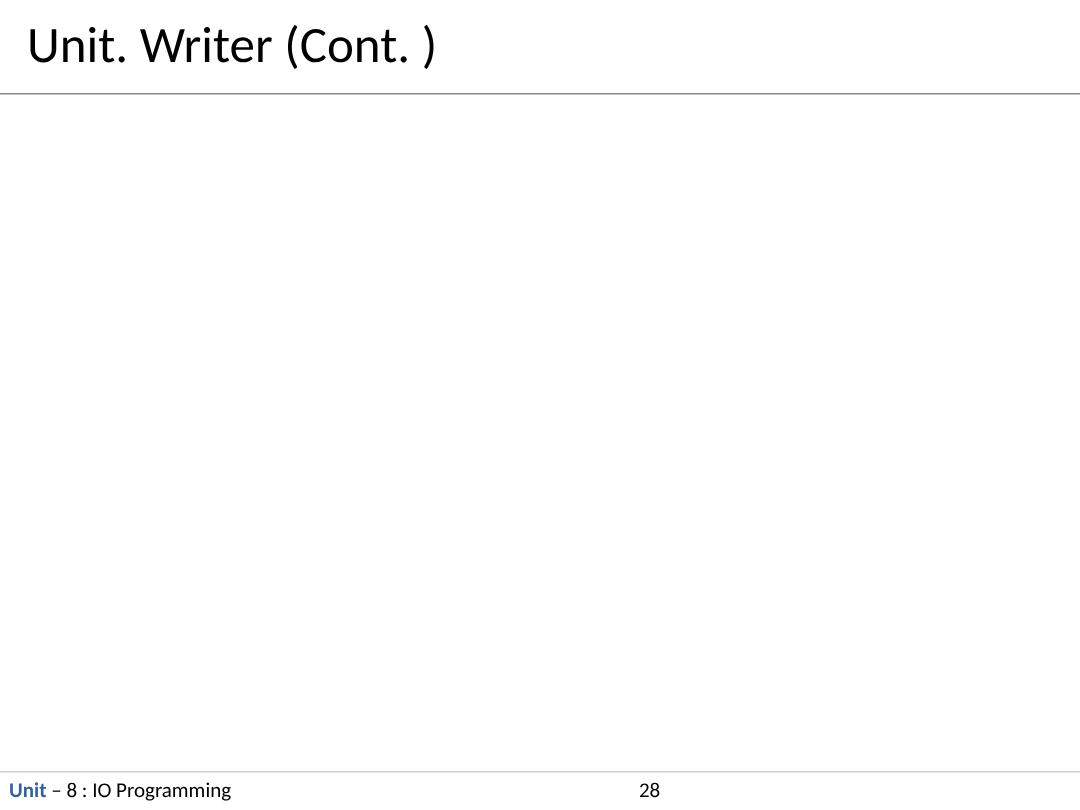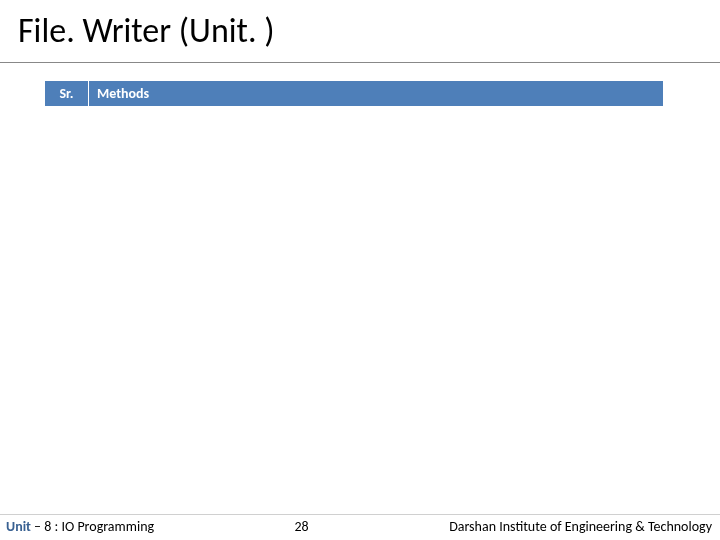--- a/index.html
+++ b/index.html
@@ -100,7 +100,7 @@
 <div class="slide">
 
   <div class="title-area">
-    <div class="title">File. Writer (Unit. )</div>
+    <div class="title">Unit. Writer (Cont. )</div>
   </div>
   <div class="title-rule"></div>
 

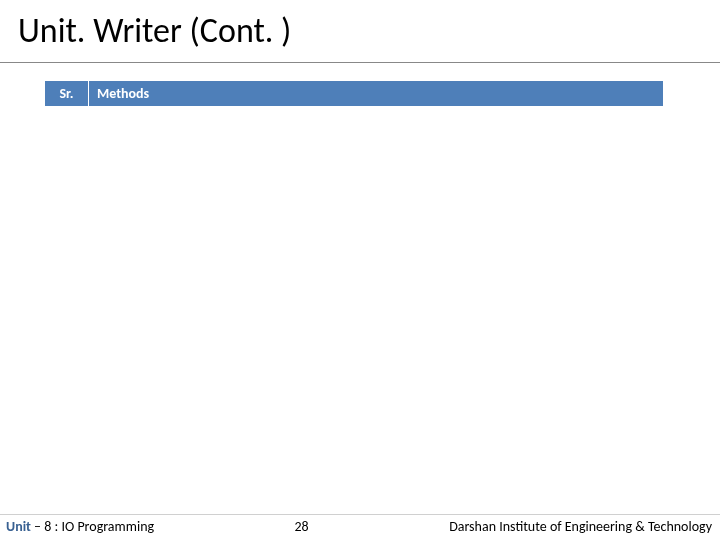--- a/index.html
+++ b/index.html
@@ -104,16 +104,6 @@
   </div>
   <div class="title-rule"></div>
 
-  <div class="table-wrap">
-    <table class="methods">
-      <thead>
-        <tr>
-          <th class="col-sr">Sr.</th>
-          <th class="col-methods">Methods</th>
-        </tr>
-      </thead>
-    </table>
-  </div>
 
   <div class="footer">
     <div class="footer-left">

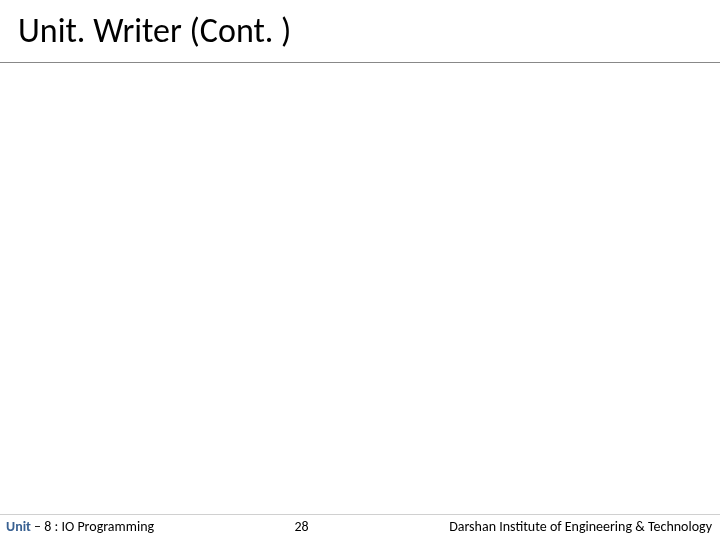--- a/index.html
+++ b/index.html
@@ -110,7 +110,6 @@
       <span class="unit-word">Unit</span><span> – 8 : IO Programming</span>
     </div>
     <div class="footer-center">28</div>
-    <div class="footer-right">Darshan Institute of Engineering &amp; Technology</div>
   </div>
 
 </div>

